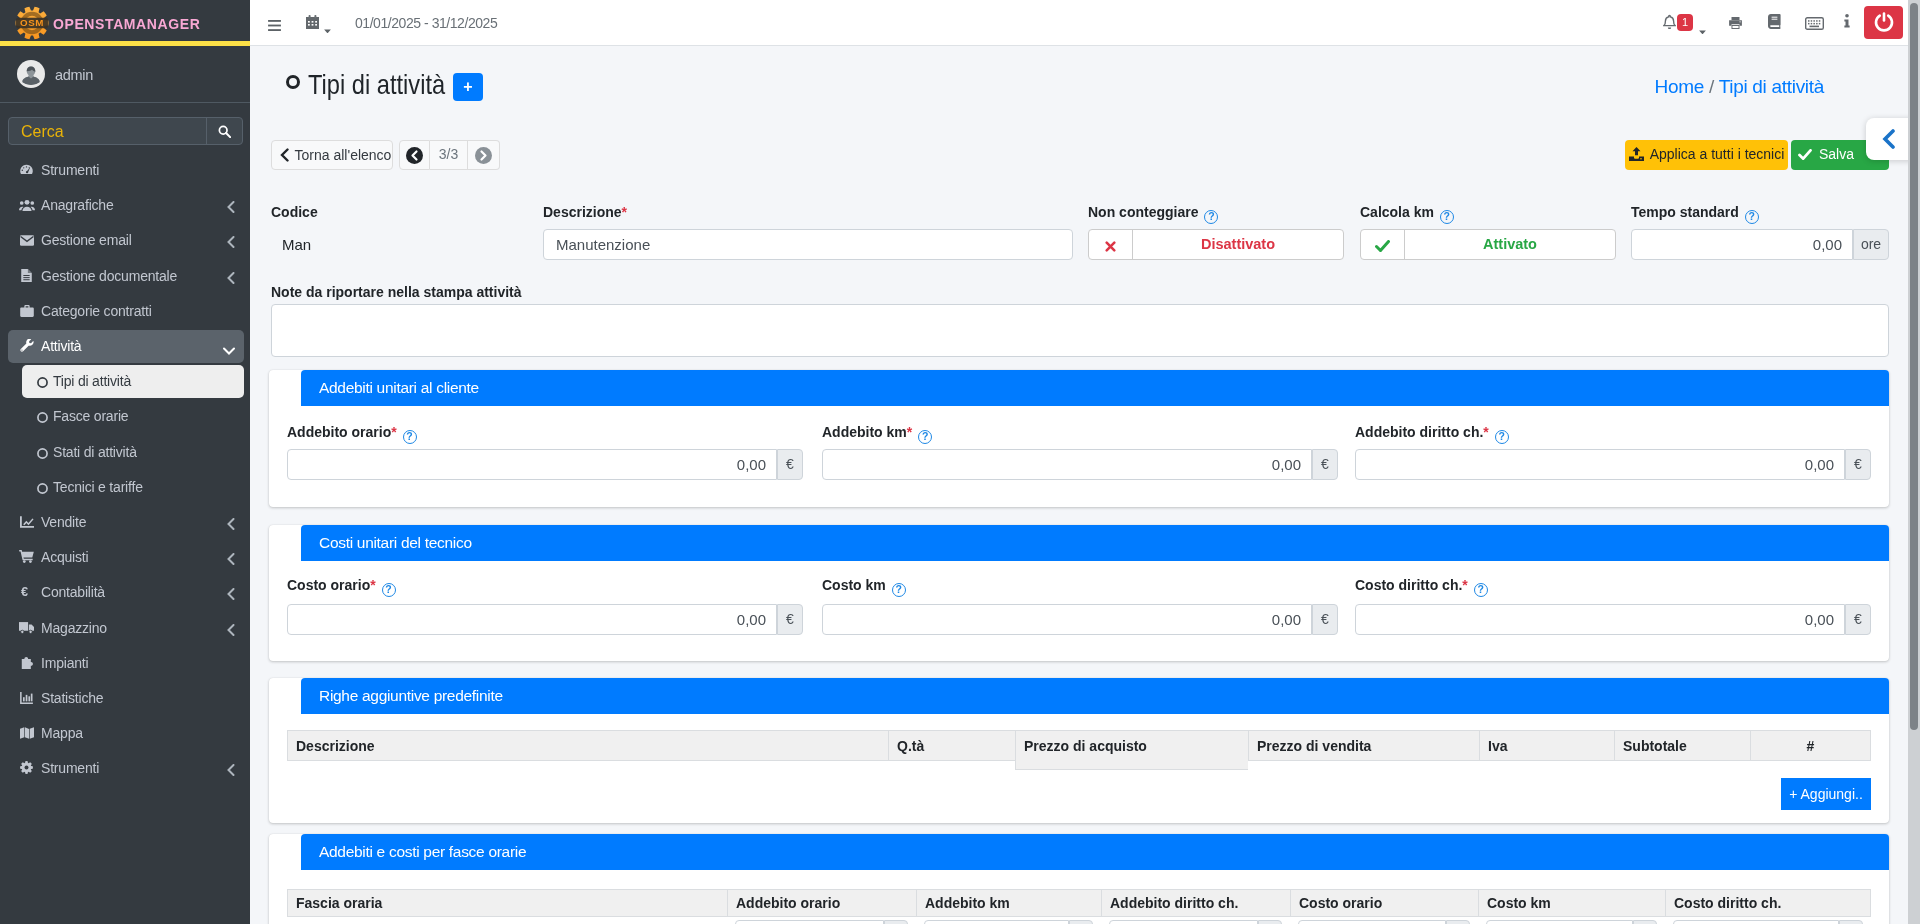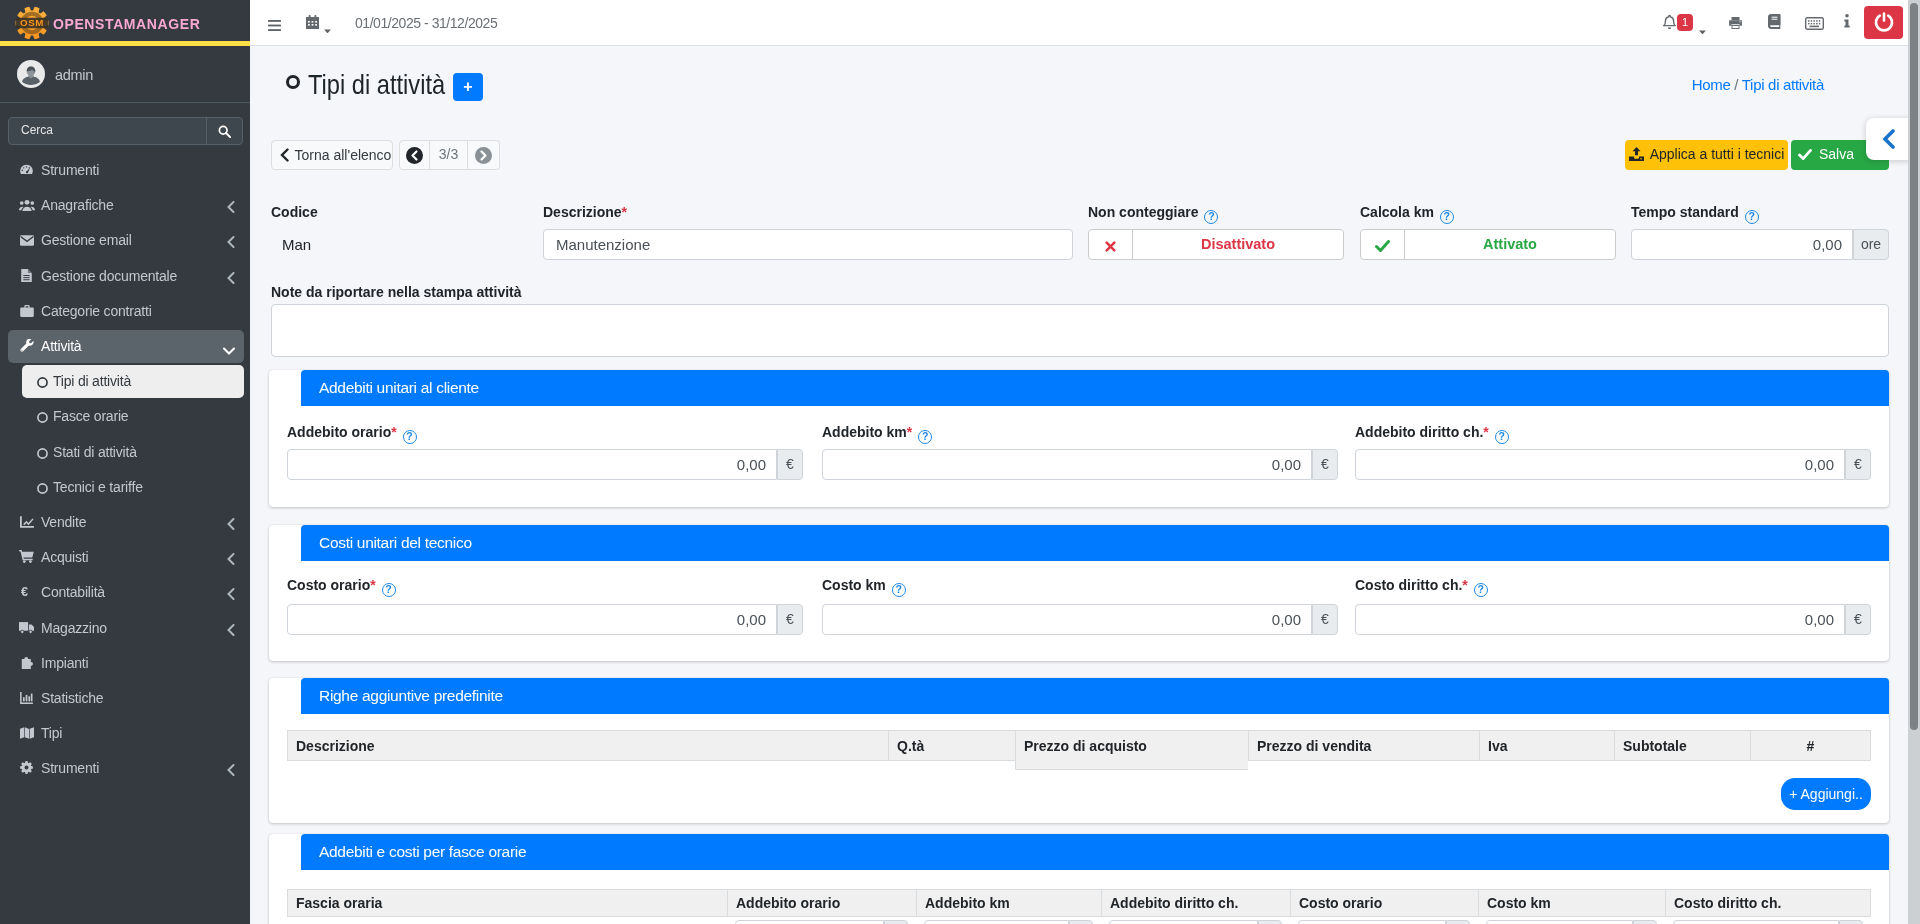--- a/index.html
+++ b/index.html
@@ -31,7 +31,7 @@
 h1.ptitle { position:absolute; left:36px; top:22px; font-size:28.5px; font-weight:normal; color:#1f2429; white-space:nowrap; }
 .circleicon { display:inline-block; width:14px; height:14px; border:3px solid #212529; border-radius:50%; vertical-align:middle; margin-right:8px; margin-top:-8px; }
 #plusbtn { position:absolute; left:203px; top:27px; width:30px; height:28px; background:#007bff; border-radius:4px; color:#fff; text-align:center; line-height:28px; font-size:16px; font-weight:bold; }
-#breadcrumb { position:absolute; top:30px; right:96px; font-size:15px; letter-spacing:-0.3px; color:#6c757d; }
+#breadcrumb { position:absolute; top:30px; right:96px; font-size:19px; letter-spacing:-0.3px; color:#6c757d; }
 #breadcrumb a { color:#007bff; text-decoration:none; }
 .btn-light { background:#f8f9fa; border:1px solid #ddd; color:#343a40; border-radius:4px; font-size:14px; text-align:center; }
 #btn-torna { position:absolute; left:21px; top:94px; width:122px; height:30px; line-height:28px; padding-left:7px; }

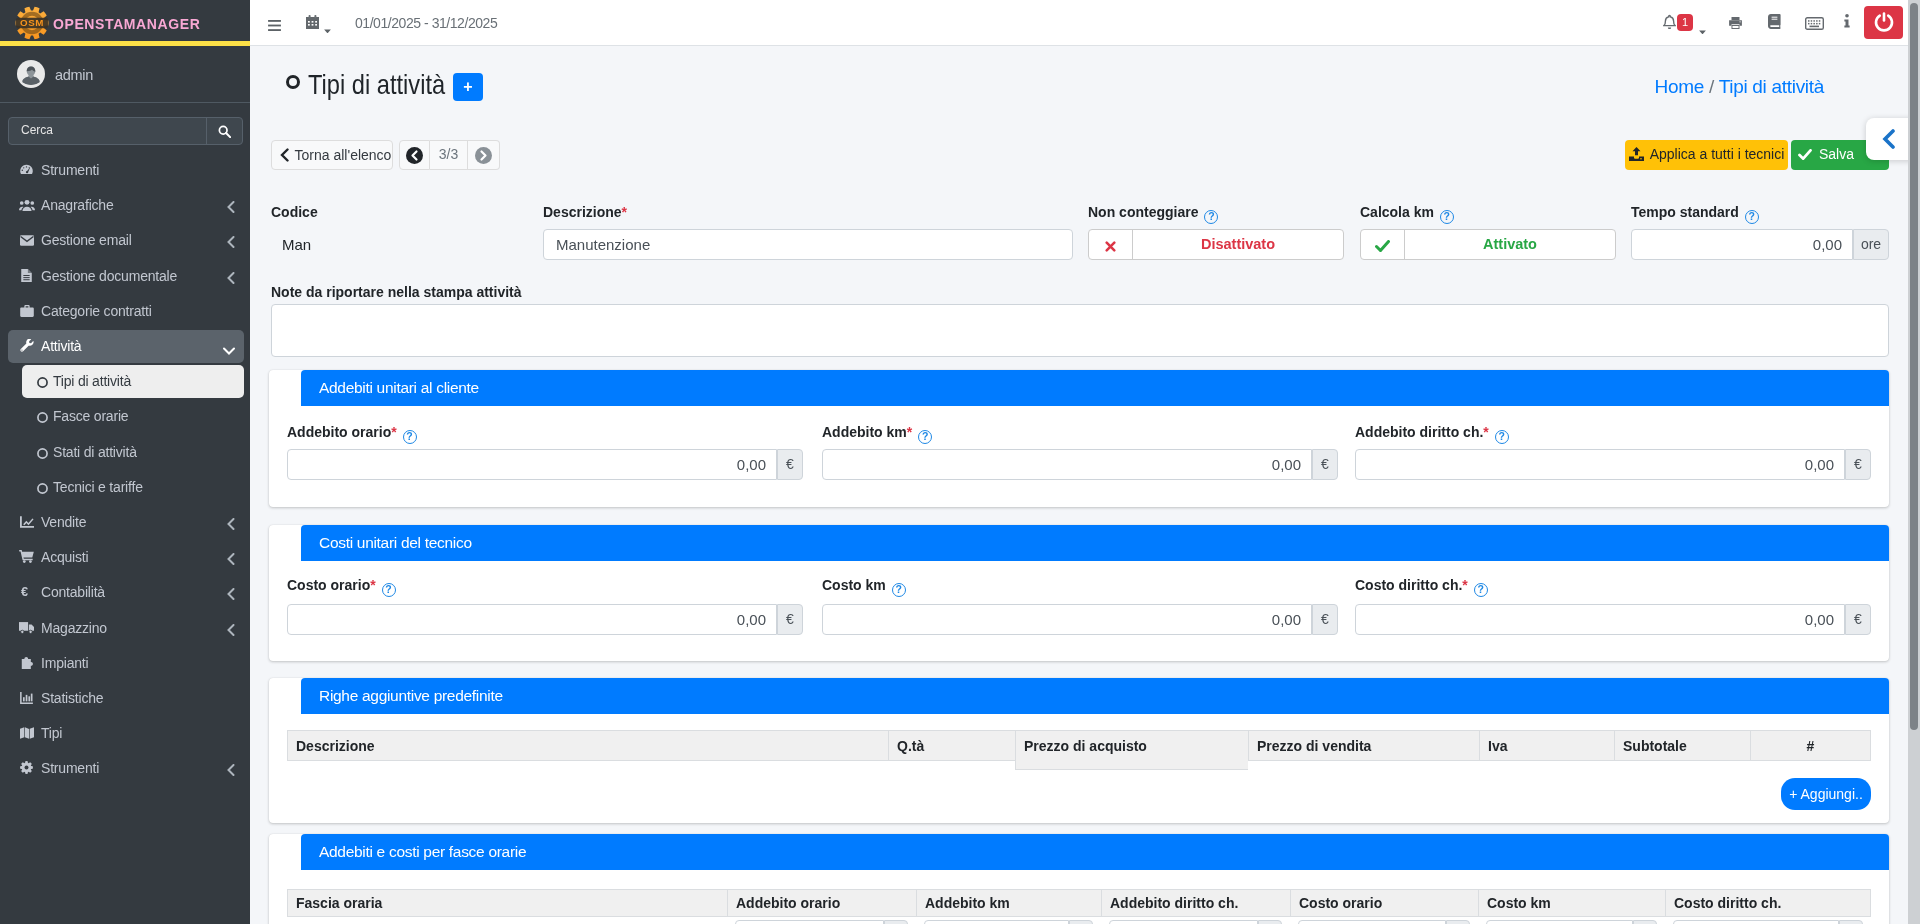--- a/index.html
+++ b/index.html
@@ -13,7 +13,7 @@
 #avatar { position:absolute; left:17px; top:13px; width:28px; height:28px; }
 #uname { position:absolute; left:55px; top:20px; color:#c2c7d0; font-size:14.5px; letter-spacing:-0.3px; }
 #searchbox { position:absolute; left:8px; top:117px; width:235px; height:28px; background:#3f474e; border:1px solid #56606a; border-radius:4px; }
-#searchbox .ph { position:absolute; left:12px; top:5px; font-size:12px; color:#e5e5e5; }
+#searchbox .ph { position:absolute; left:12px; top:5px; font-size:16px; color:#eab308; }
 #searchbox .sbtn { position:absolute; right:0; top:0; width:36px; height:26px; border-left:1px solid #56606a; text-align:center; padding-top:6px; }
 #nav { position:absolute; left:0; top:154px; width:250px; }
 .nitem { position:absolute; left:8px; width:236px; height:33px; color:#c2c7d0; font-size:14px; letter-spacing:-0.2px; }

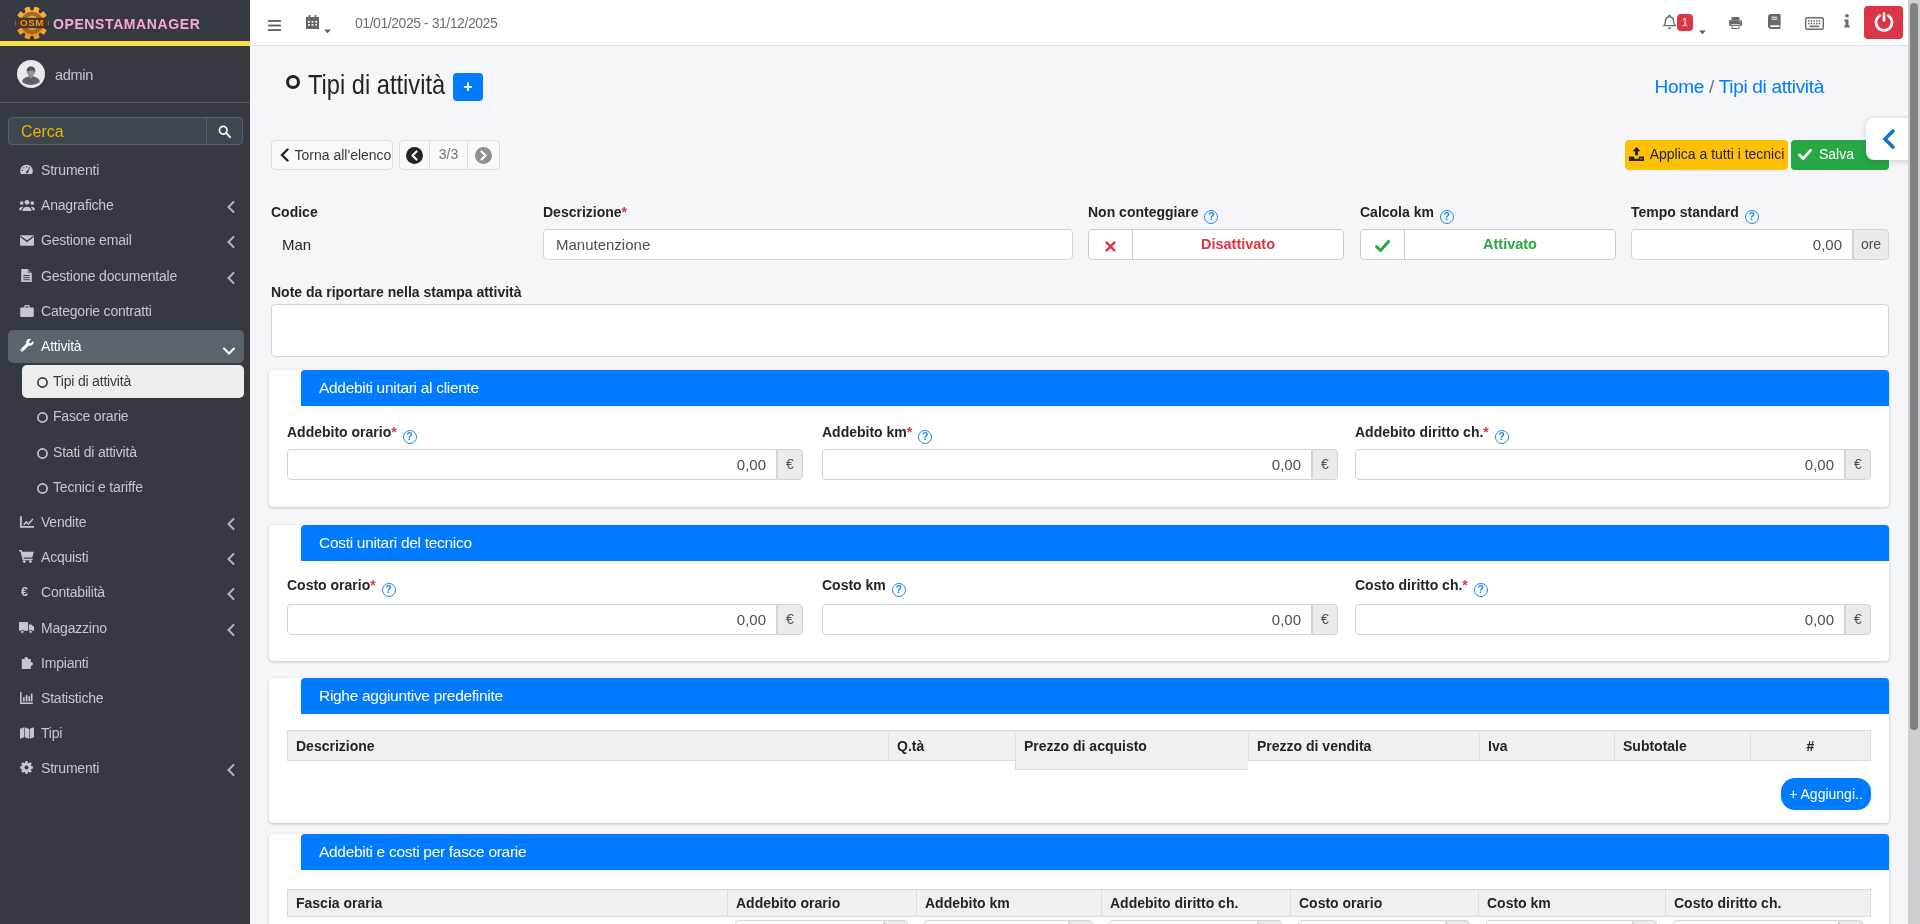--- a/index.html
+++ b/index.html
@@ -323,7 +323,7 @@
         <span class="ico"><svg width="14" height="12" viewBox="0 0 17 14">
             <path fill="#c2c7d0" d="M0 1.9L5.2 0v12.1L0 14zM6 .1l5 1.9v12L6 12.1zM11.8 1.9L17 0v12.1L11.8 14z"></path>
           </svg></span>
-        <span class="txt">Tipi</span>
+        <span class="txt">Mappa</span>
       </div>
 <div class="nitem" style="top:598px">
         <span class="ico"><svg width="13" height="13" viewBox="0 0 16 16">

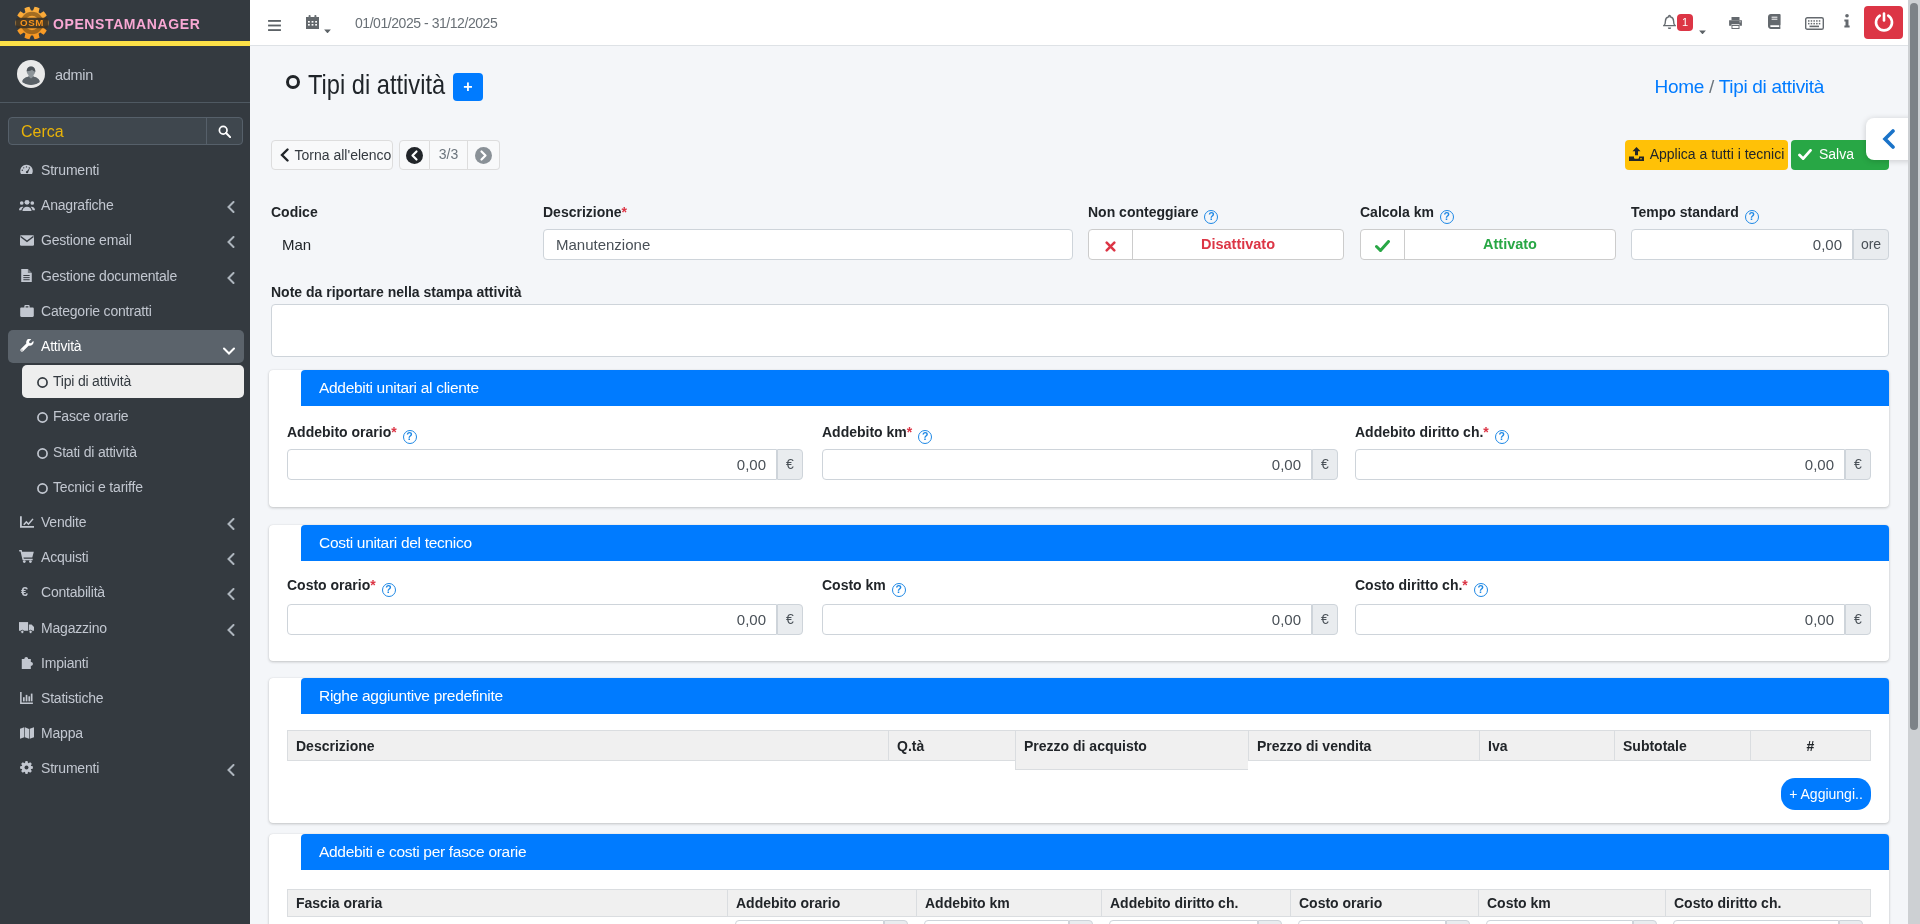--- a/index.html
+++ b/index.html
@@ -439,7 +439,7 @@
 <div class="th" style="left:1229px;top:684px;width:135px;height:31px;">Iva</div>
 <div class="th" style="left:1364px;top:684px;width:136px;height:31px;">Subtotale</div>
 <div class="th last" style="left:1500px;top:684px;width:121px;height:31px;text-align:center;padding-left:0;">#</div>
-<div class="abs" style="left:1531px;top:732px;width:90px;height:32px;background:#007bff;border-radius:14px;color:#fff;font-size:14px;text-align:center;line-height:32px">+ Aggiungi..</div>
+<div class="abs" style="left:1531px;top:732px;width:90px;height:32px;background:#007bff;border-radius:0;color:#fff;font-size:14px;text-align:center;line-height:32px">+ Aggiungi..</div>
 <div class="card" style="top:788px;height:120px">
       <div class="chead">Addebiti e costi per fasce orarie</div>
     </div>

